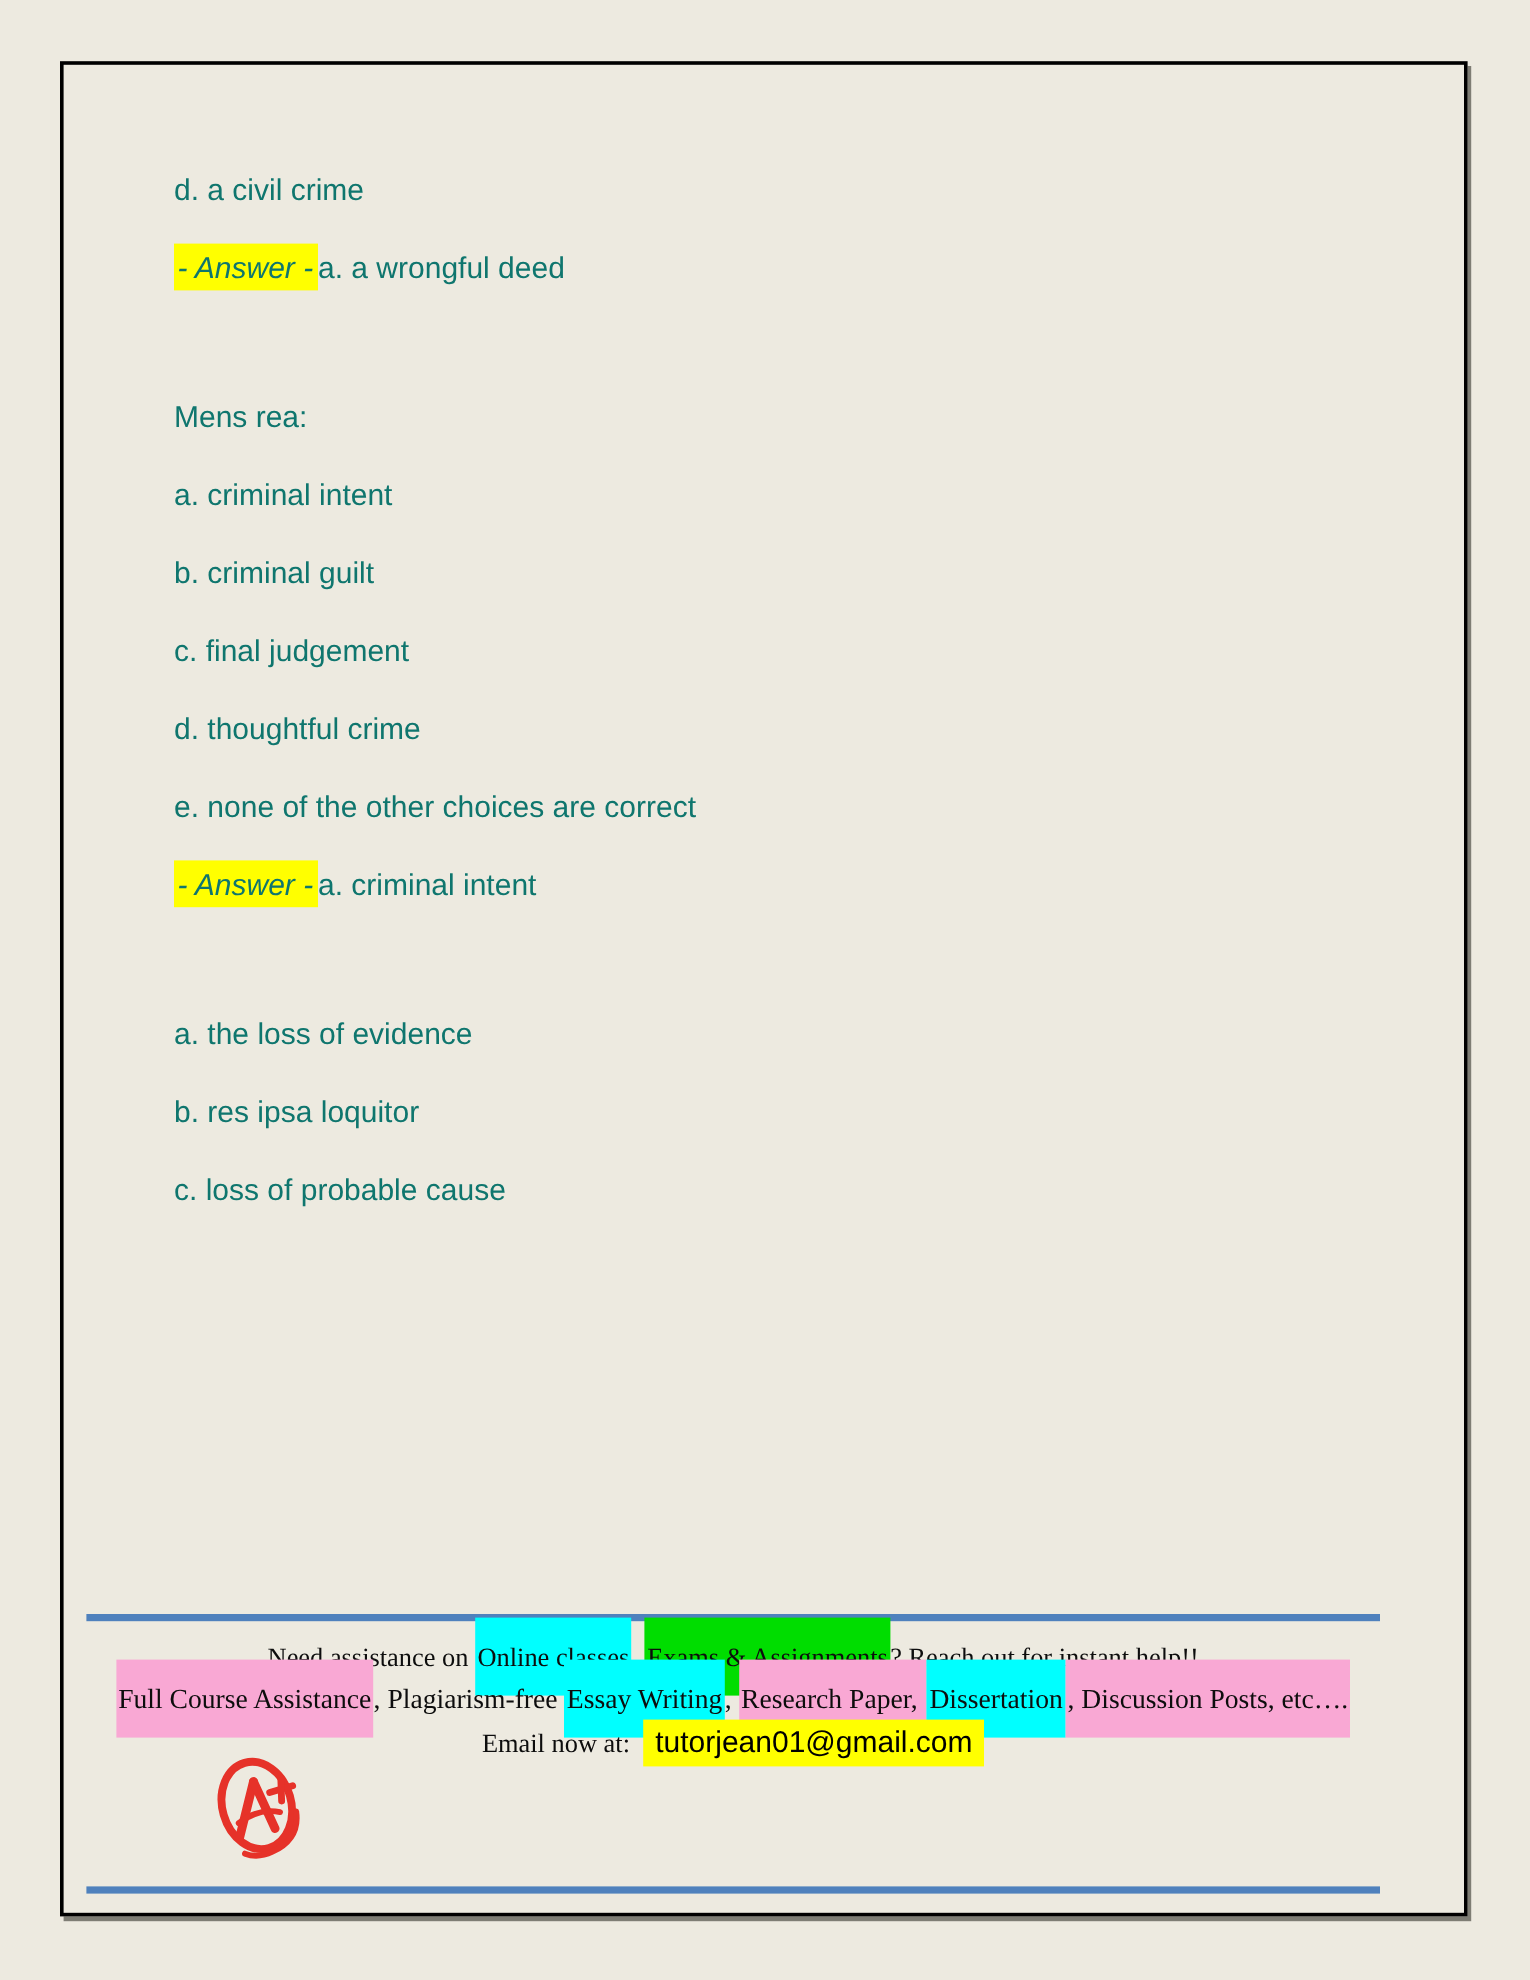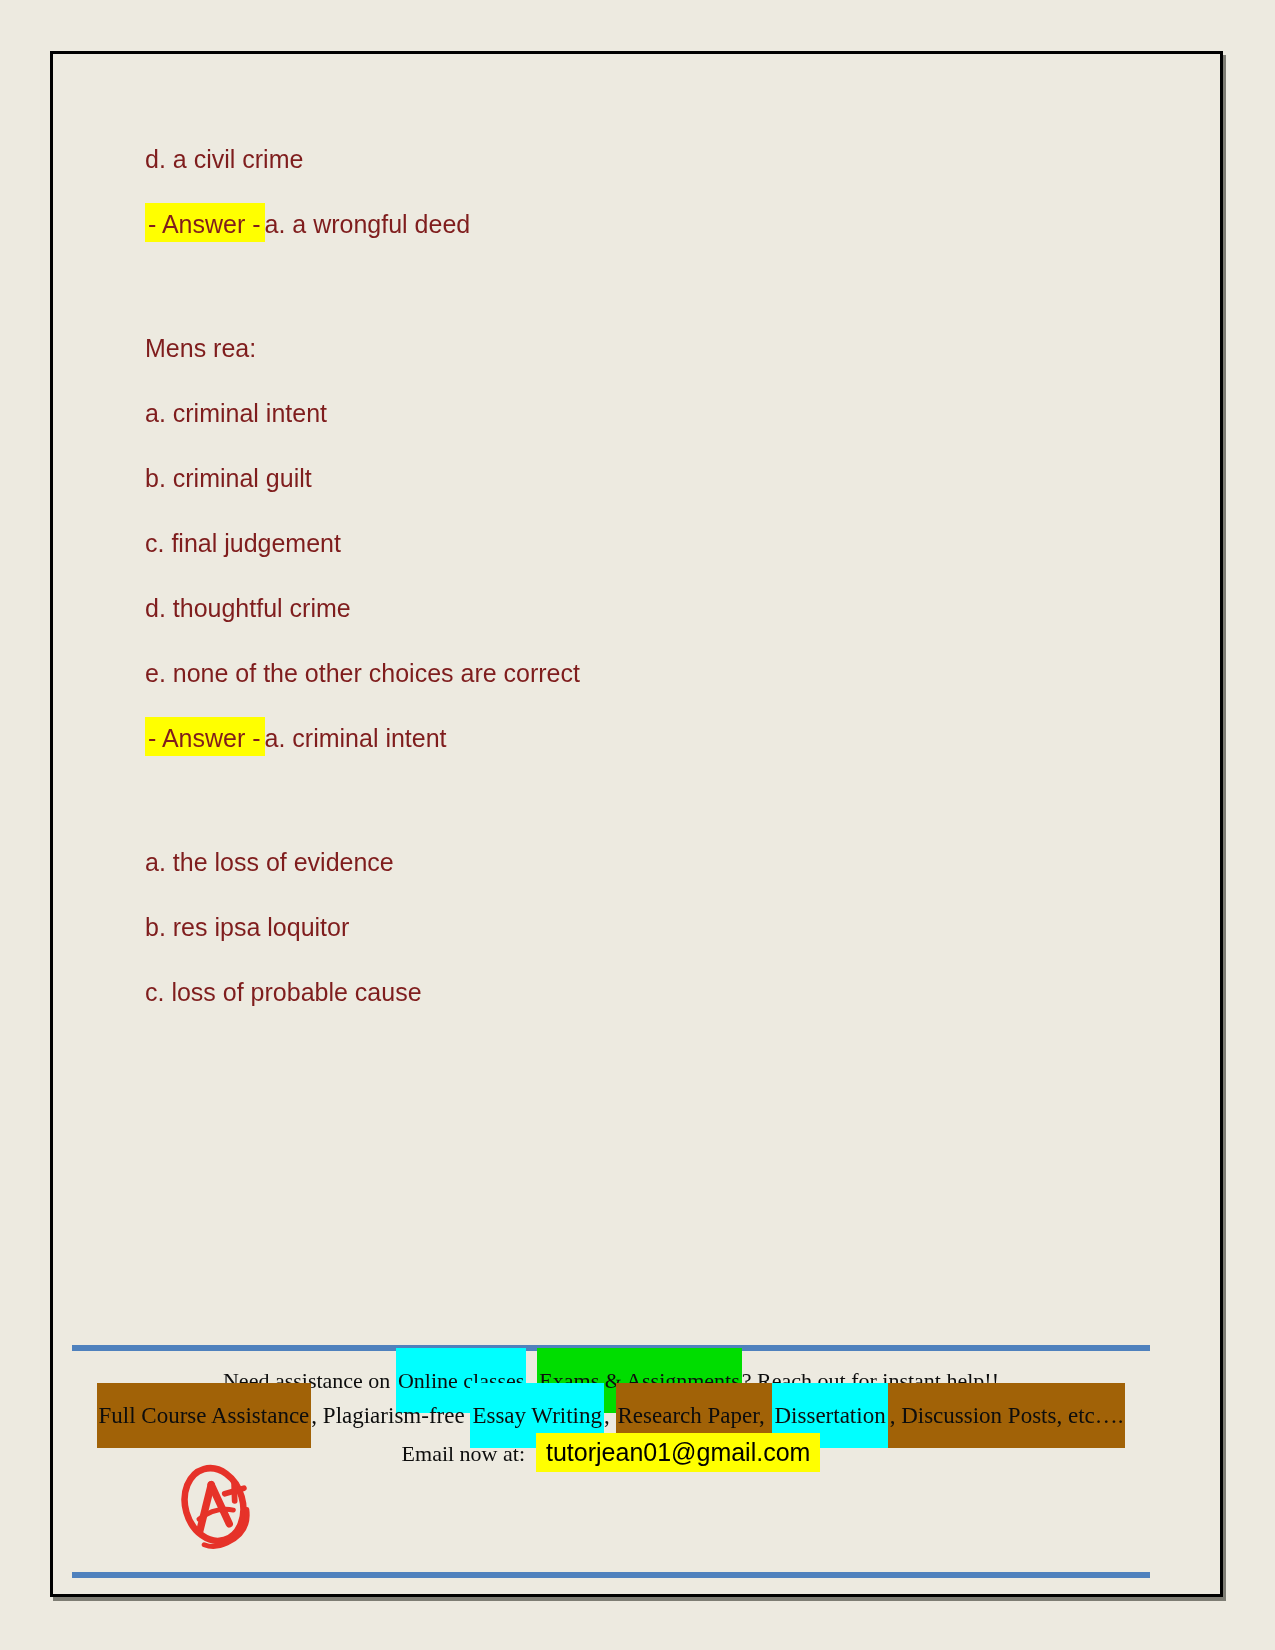--- a/index.html
+++ b/index.html
@@ -17,7 +17,7 @@
   
   .content{
     position:absolute;left:92px;top:83px;right:55px;
-    font-size:25px;color:#7f1d1d;
+    font-size:25px;color:#0f766e;
   }
   .content p{margin:0 0 20px 0;line-height:45px;}
   .qgap{height:59px;}

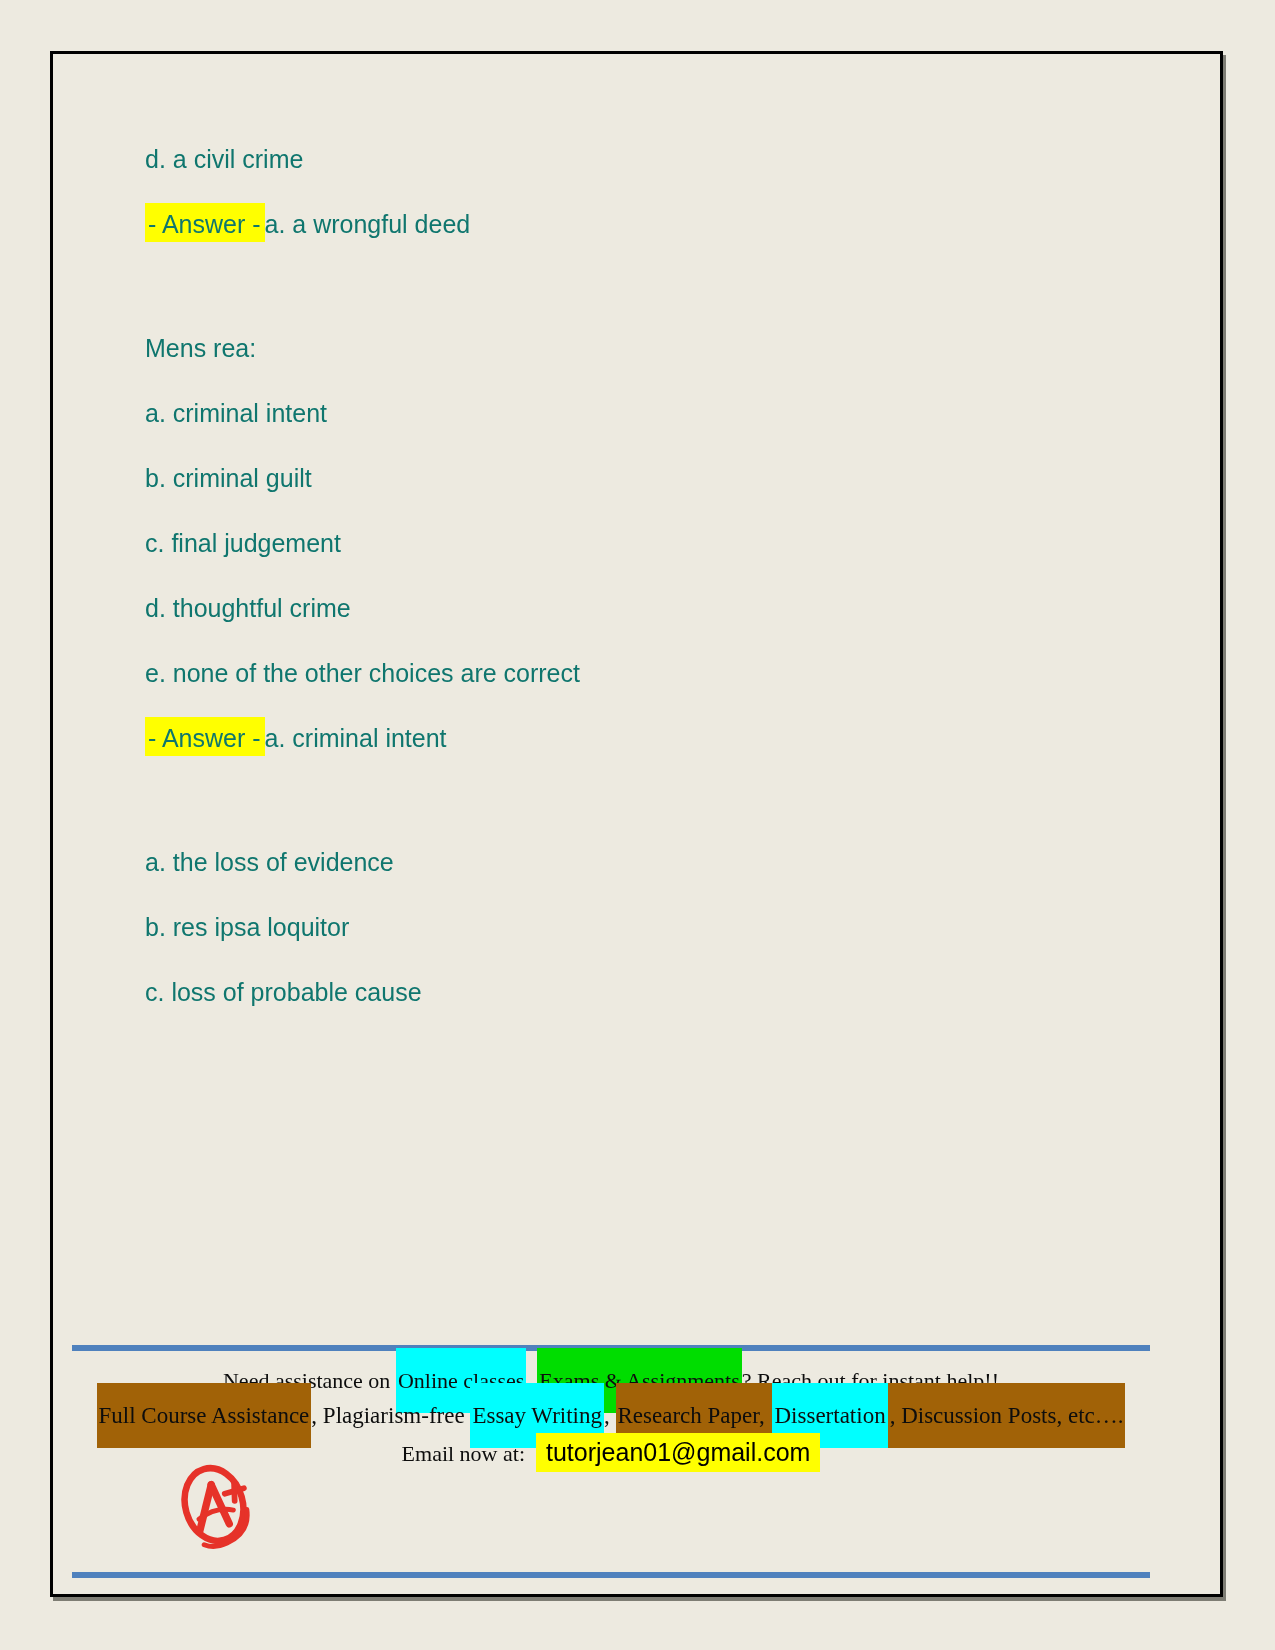--- a/index.html
+++ b/index.html
@@ -24,6 +24,7 @@
   .hl-answer{
     background:#ffff00;
     padding:7px 4px 4px 3px;
+    font-style:italic;
   }
   .pline{display:block;}
   

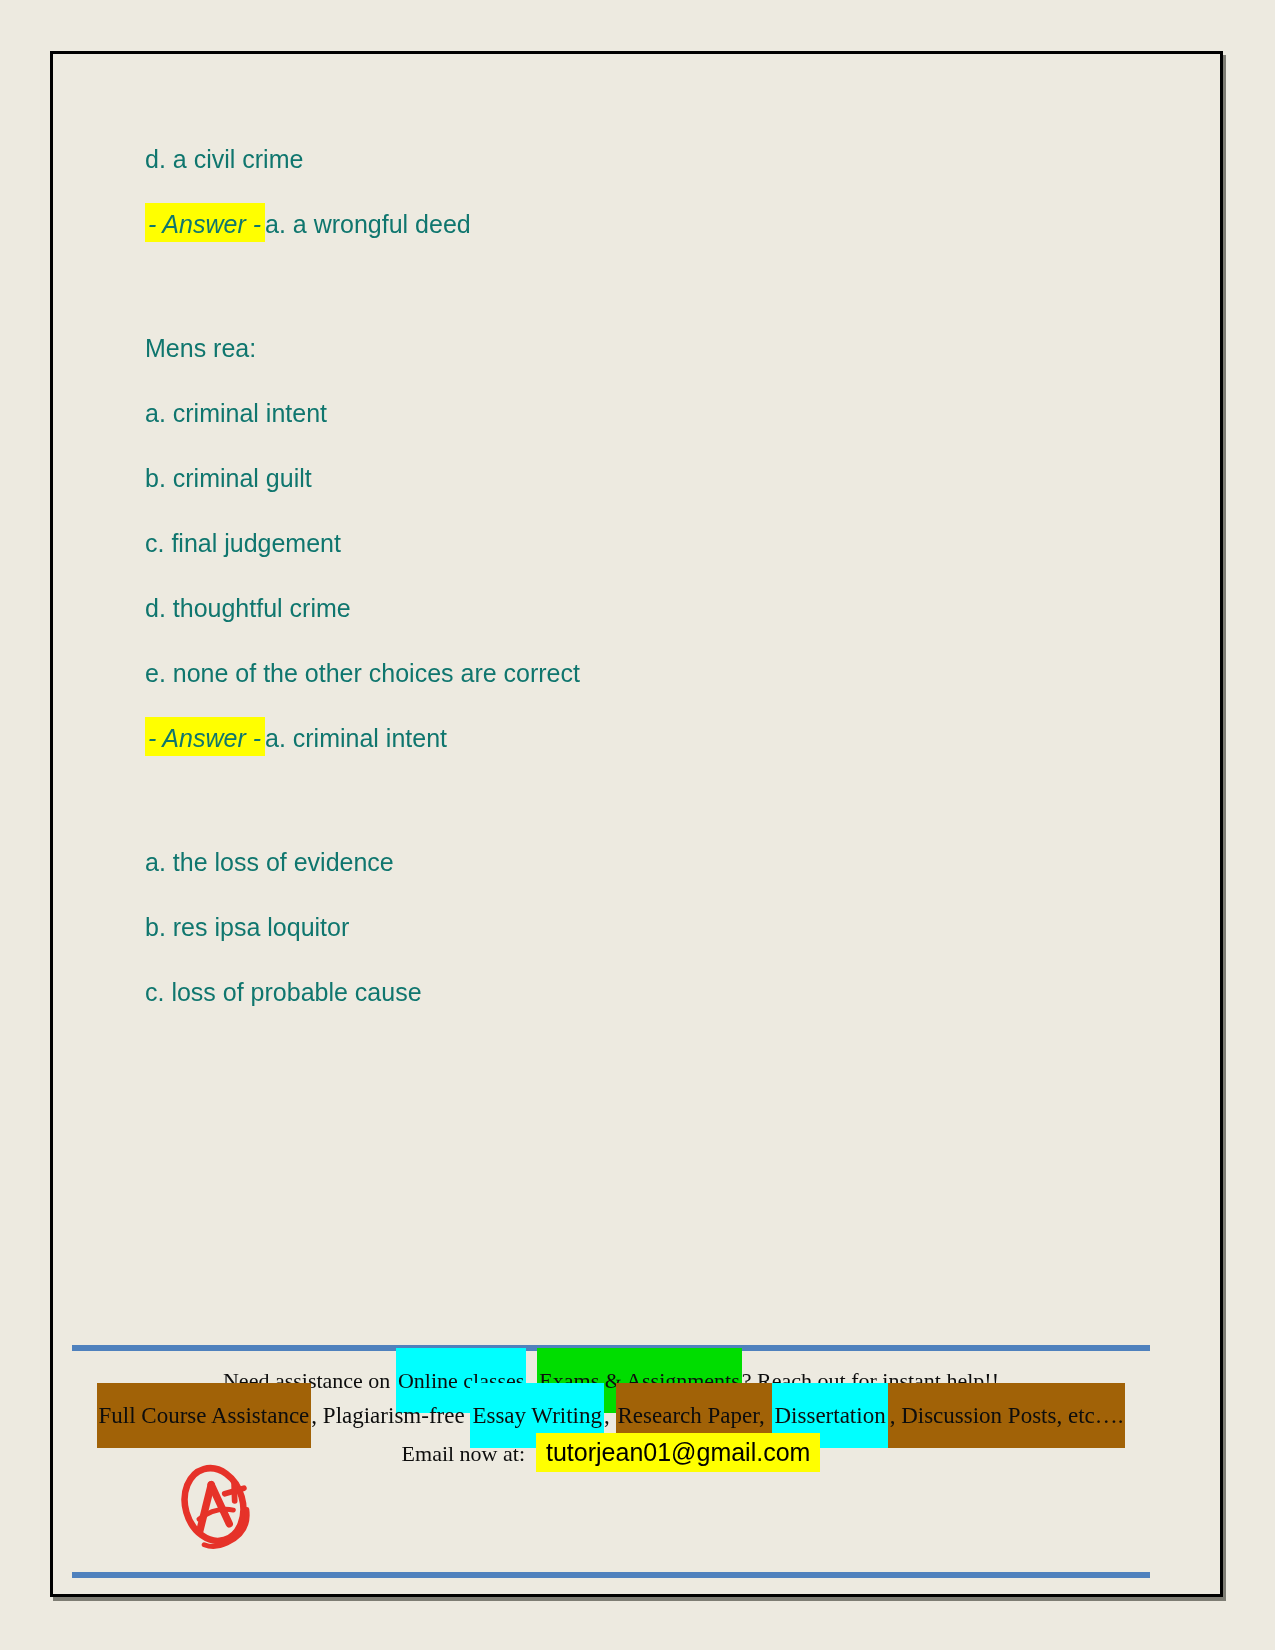--- a/index.html
+++ b/index.html
@@ -42,7 +42,7 @@
   .f3{margin-top:40px;font-size:23px;}
   .f4{margin-top:6px;font-size:22px;}
   .hl{padding:20px 2px;}
-  .hl-y{background:#a16207;}
+  .hl-y{background:#f9a8d4;}
   .hl-c{background:#00ffff;}
   .hl-g{background:#00dd00;text-align:right;}
   .email{

